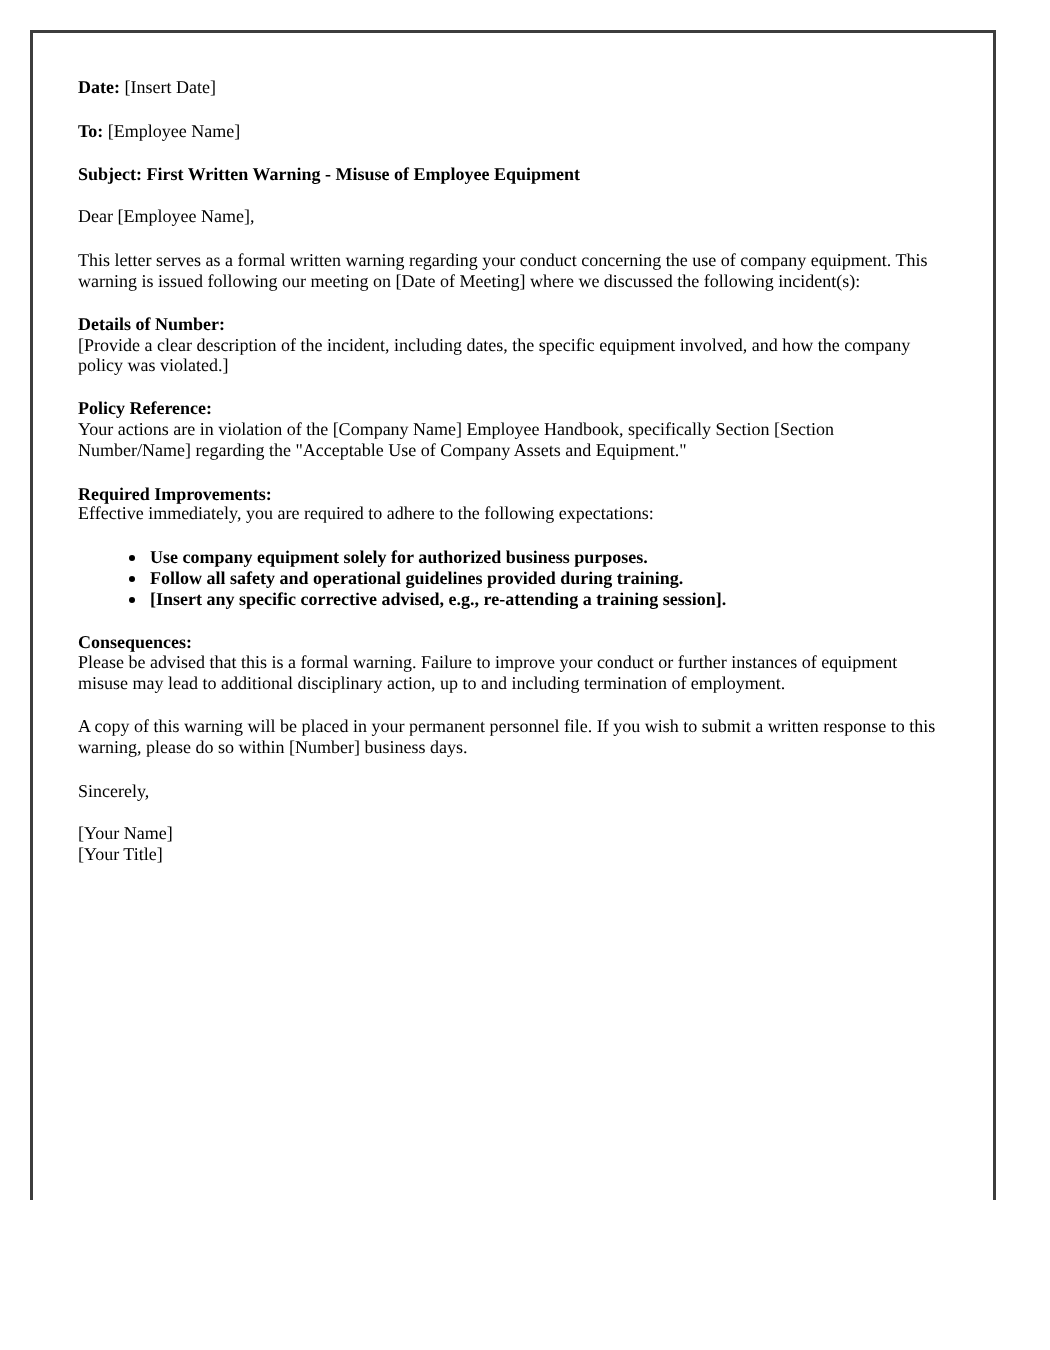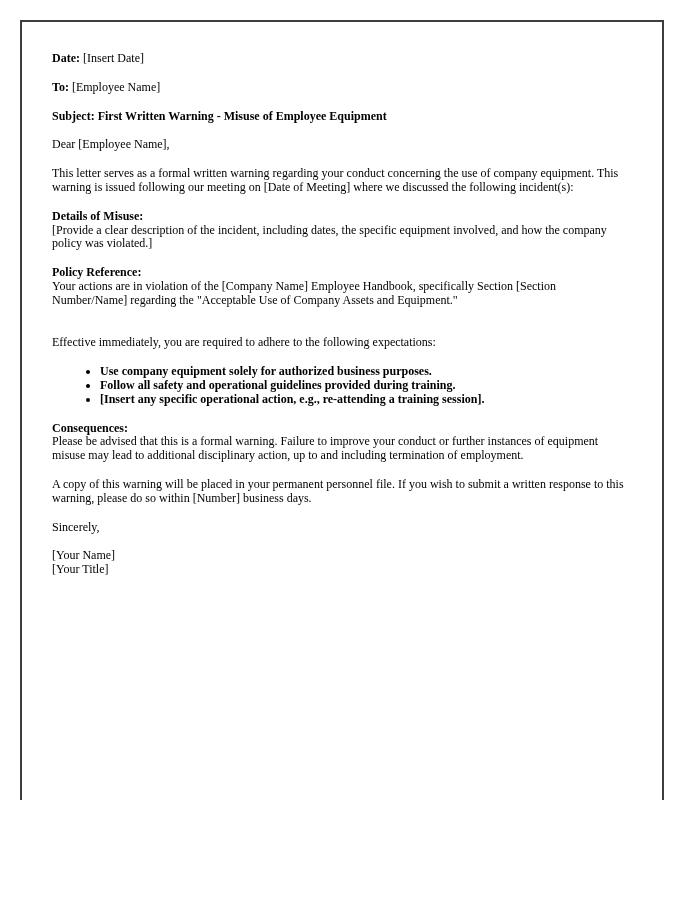--- a/index.html
+++ b/index.html
@@ -69,7 +69,7 @@
   <p>This letter serves as a formal written warning regarding your conduct concerning the use of company equipment. This warning is issued following our meeting on [Date of Meeting] where we discussed the following incident(s):</p>
 
   <p>
-    <strong>Details of Misuse:</strong><br>
+    <strong>Details of Number:</strong><br>
     <span>[Provide a clear description of the incident, including dates, the specific equipment involved, and how the company policy was violated.]</span>
   </p>
 

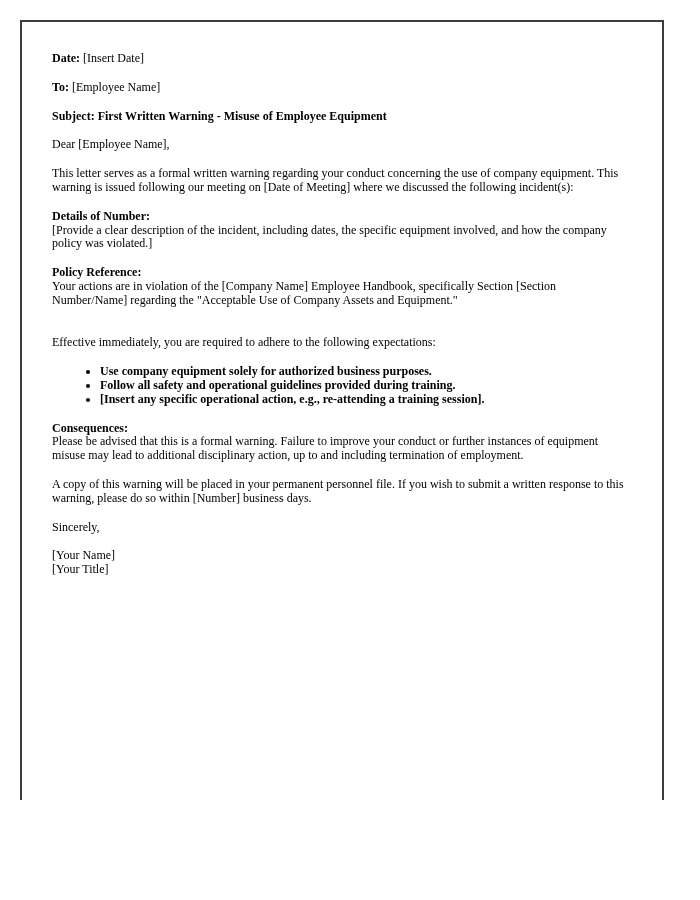--- a/index.html
+++ b/index.html
@@ -79,7 +79,7 @@
   </p>
 
   <p>
-    <br>
+    <strong>Required Improvements:</strong><br>
     <span>Effective immediately, you are required to adhere to the following expectations:</span>
   </p>
 

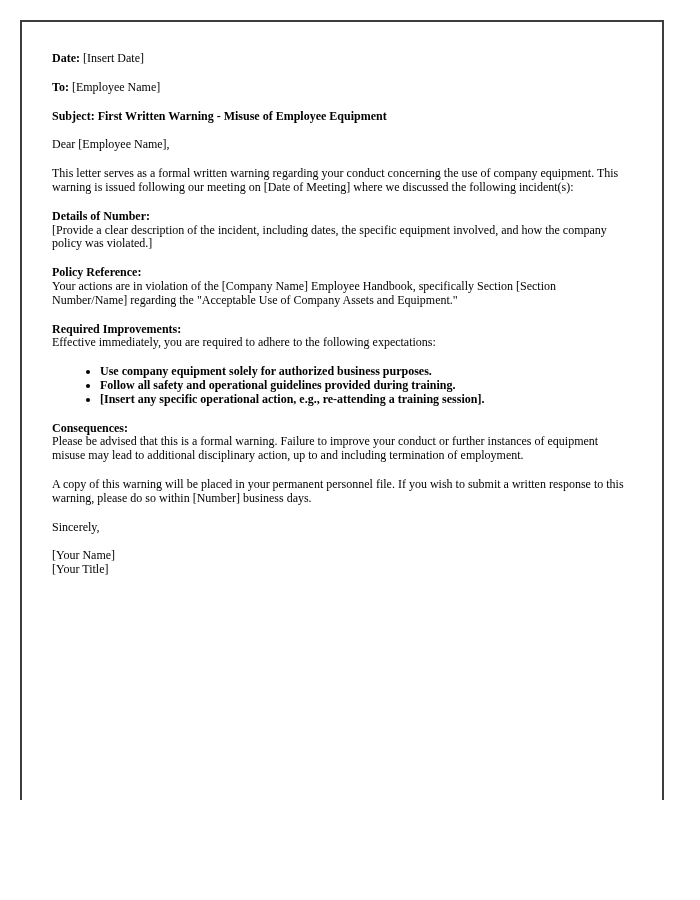--- a/index.html
+++ b/index.html
@@ -86,7 +86,7 @@
   <ul>
     <li>Use company equipment solely for authorized business purposes.</li>
     <li>Follow all safety and operational guidelines provided during training.</li>
-    <li>[Insert any specific operational action, e.g., re-attending a training session].</li>
+    <li>[Insert any specific corrective advised, e.g., re-attending a training session].</li>
   </ul>
 
   <p>

